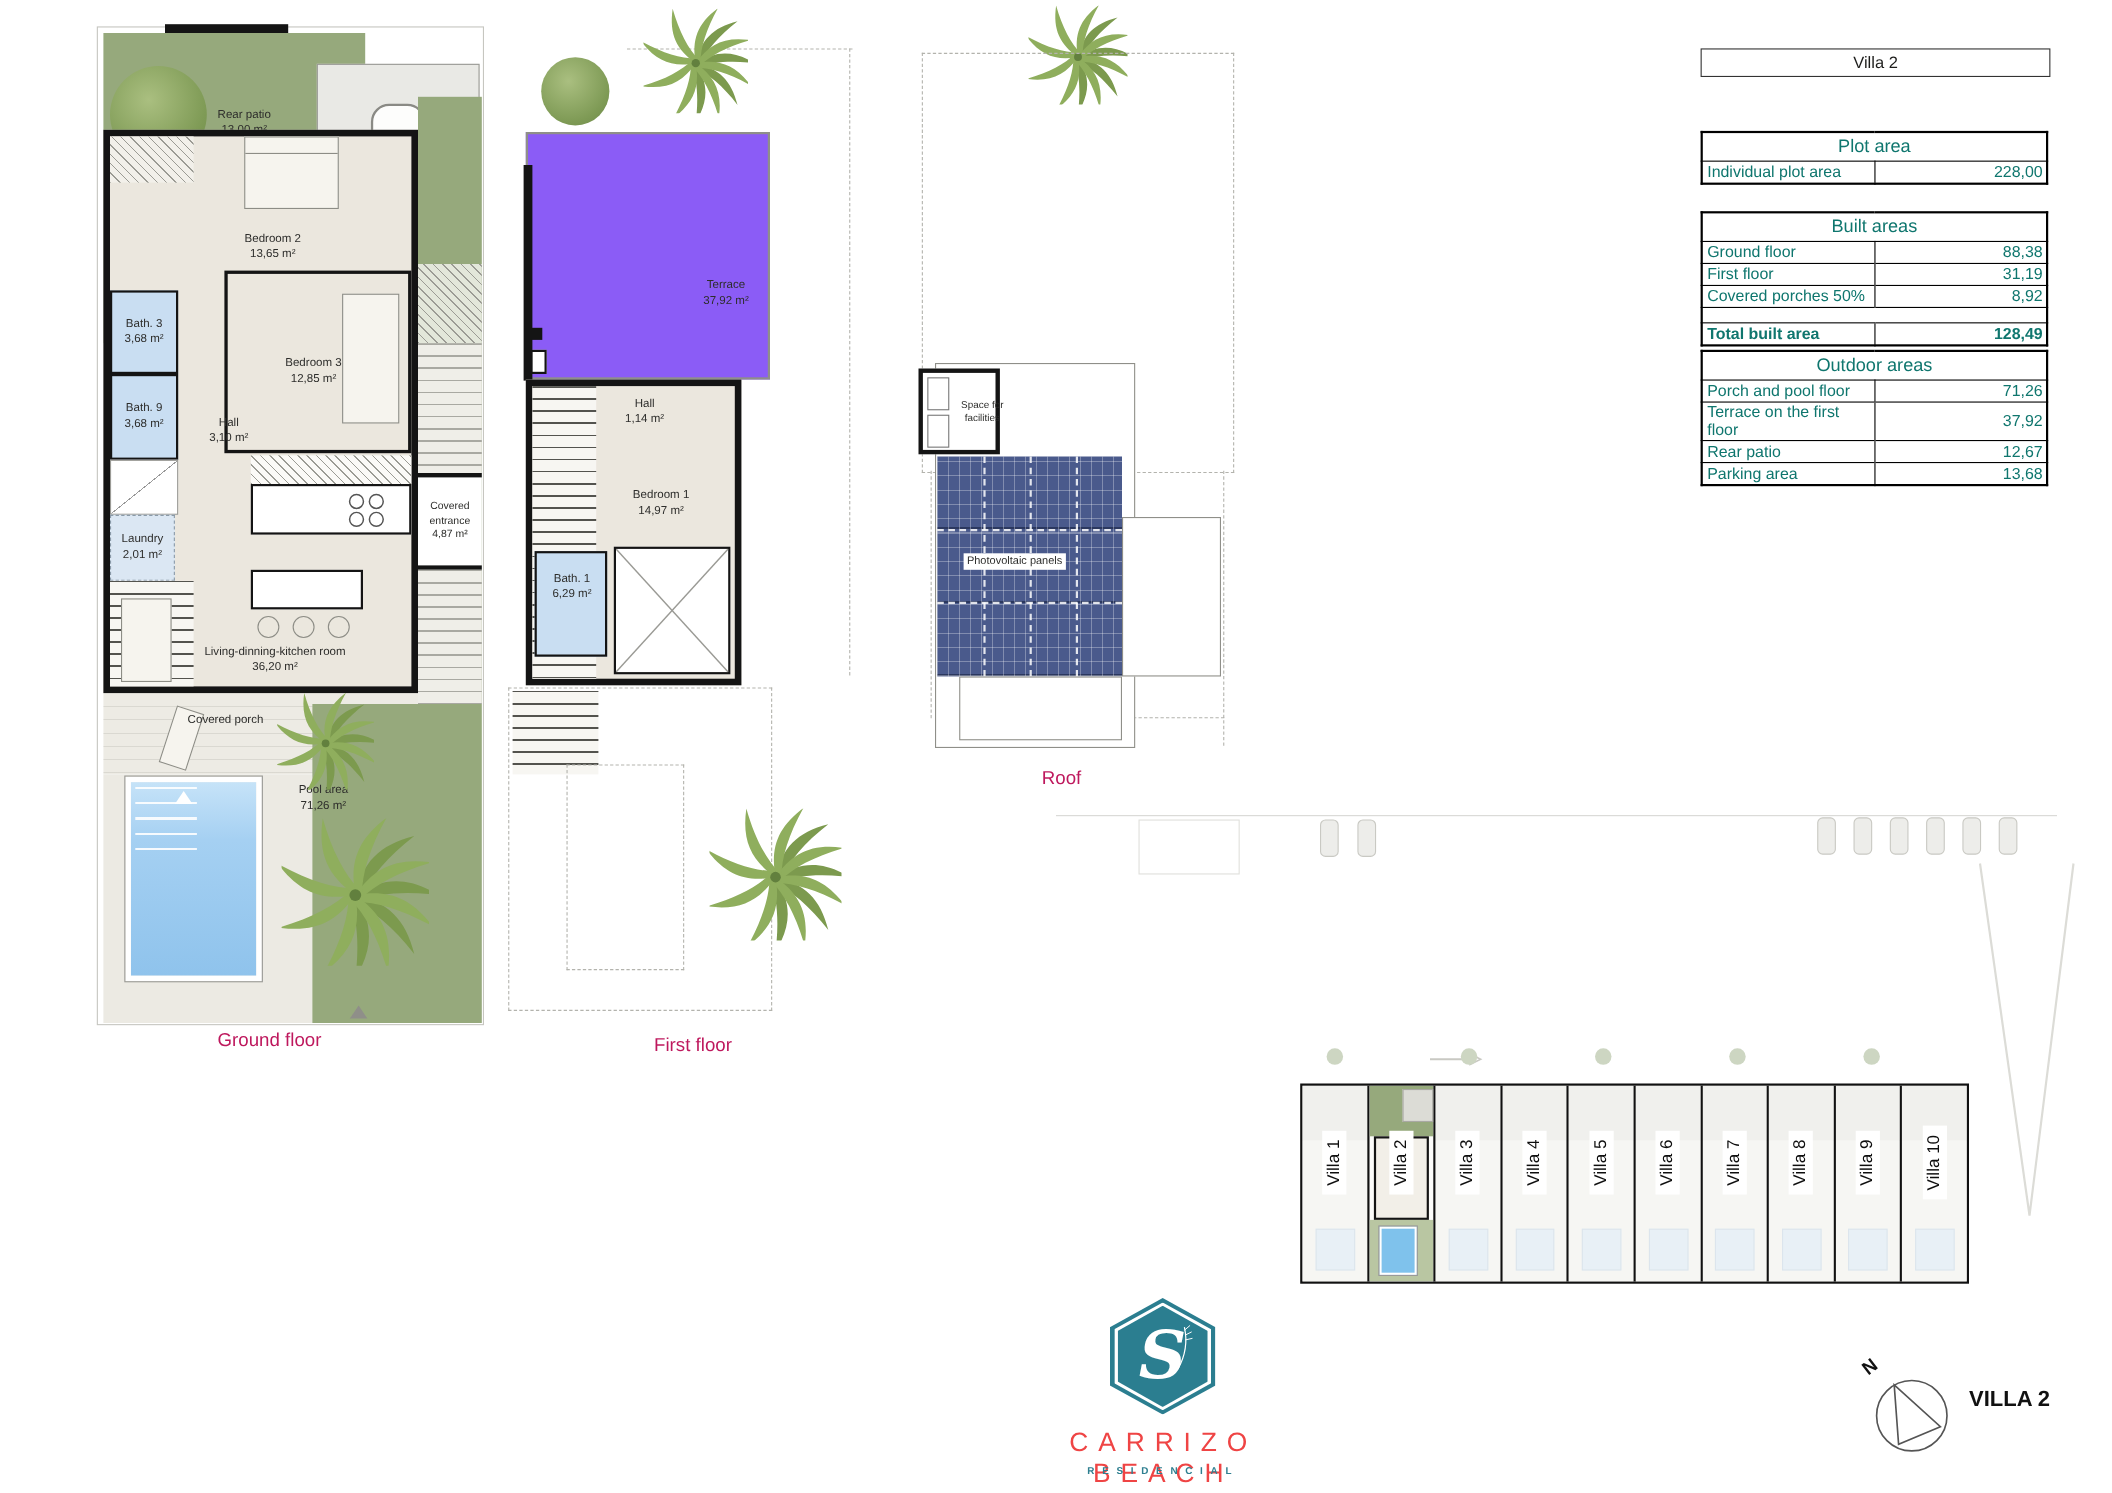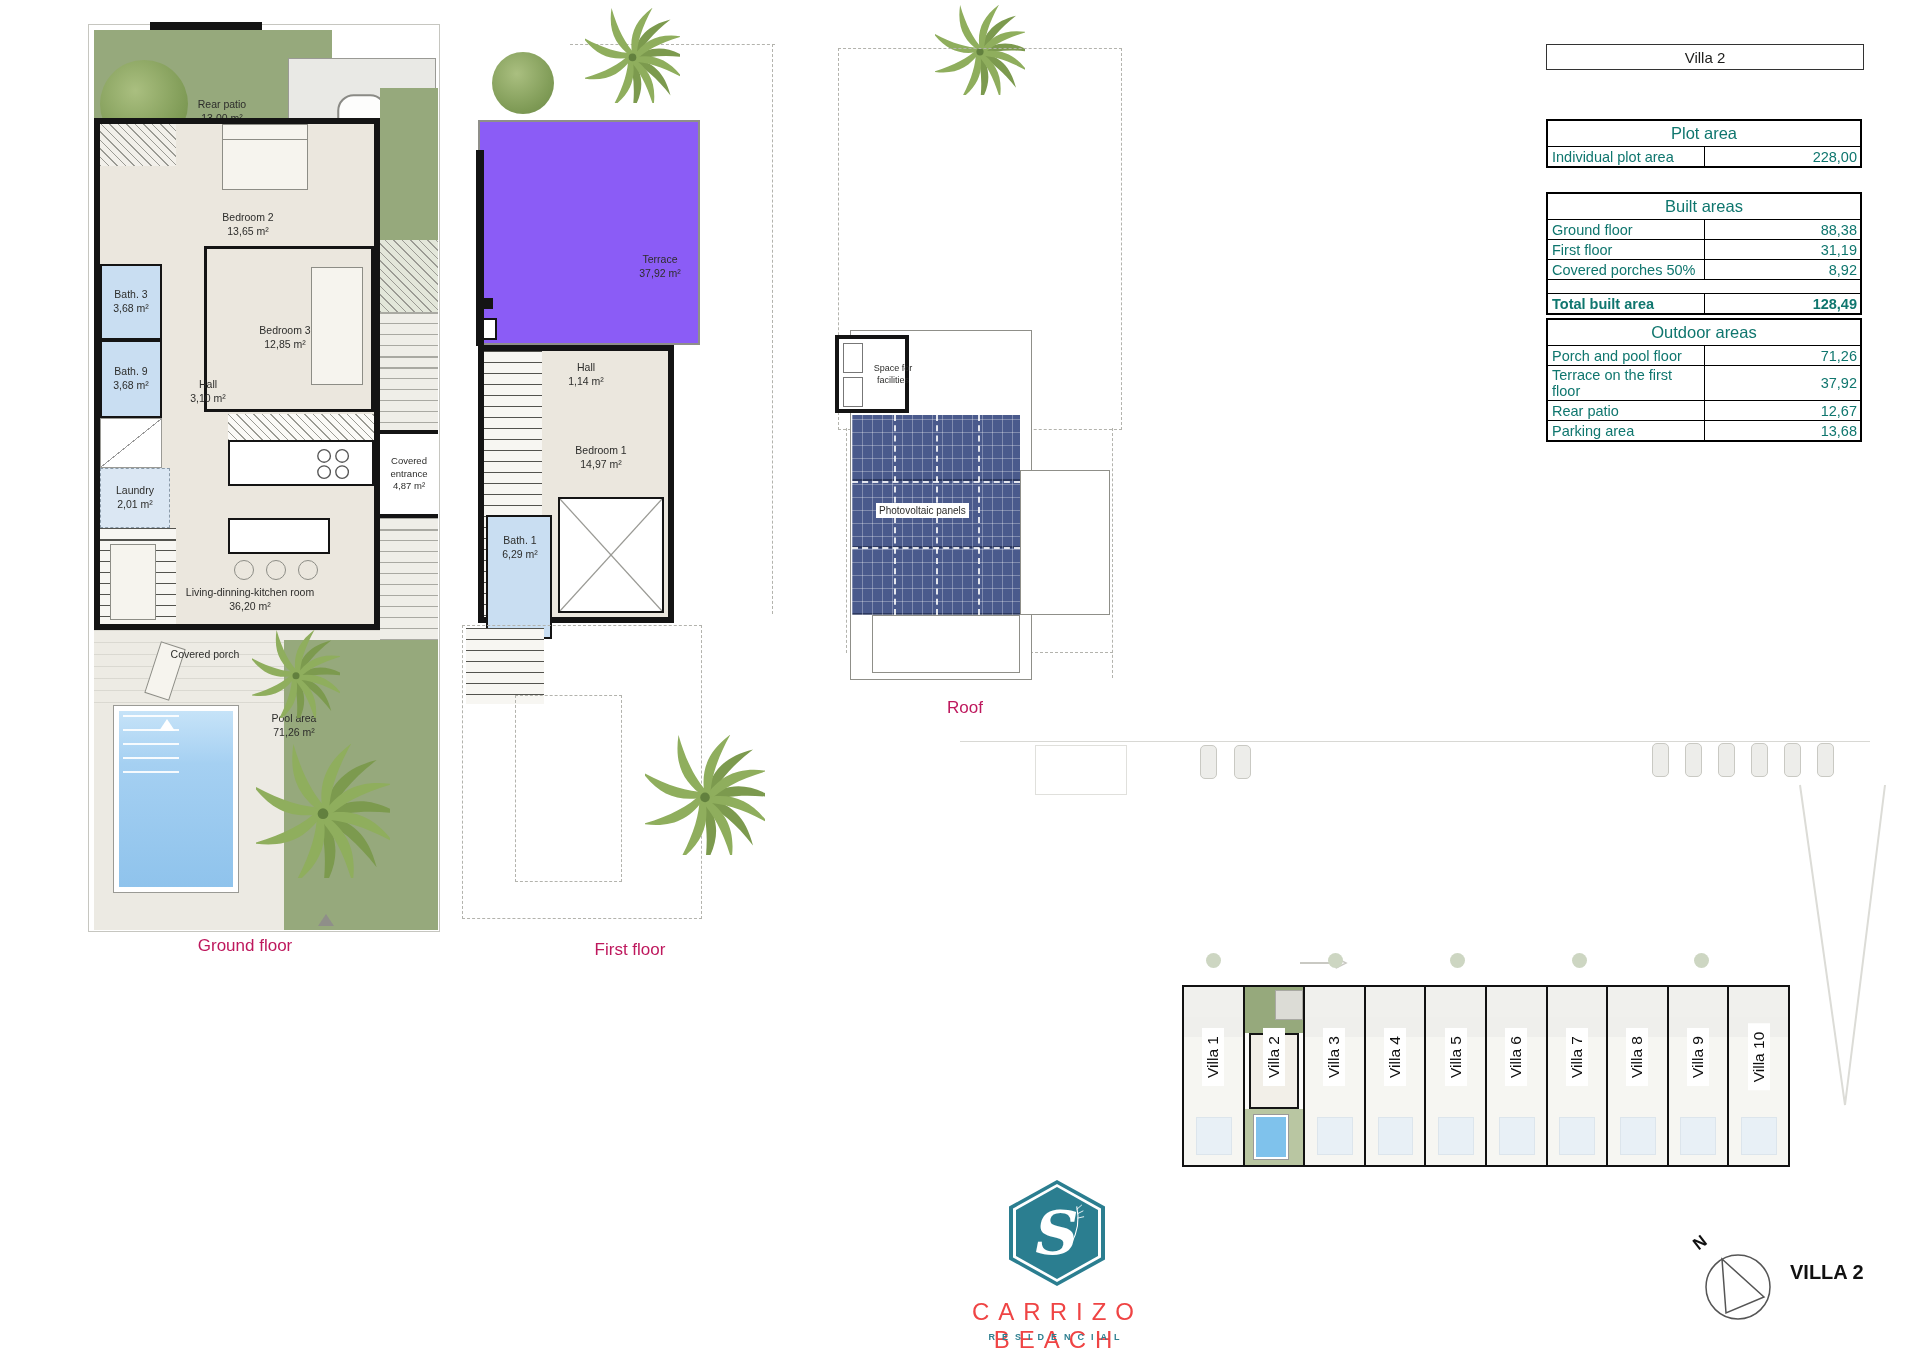--- a/index.html
+++ b/index.html
@@ -144,7 +144,7 @@
         <span>3,68 m²</span>
       </div>
       <div class="abs" style="left:0;top:294px;width:62px;height:50px;background:#ffffff linear-gradient(to bottom right,transparent 49.4%,#999 49.4%,#999 50.6%,transparent 50.6%);border:1px solid #9a9a95;box-sizing:border-box;"></div>
-      <div class="abs rl" style="left:0;top:344px;width:70px;height:60px;background:#dbe7f3;border:1.5px dashed #8a9aa8;box-sizing:border-box;">
+      <div class="abs rl" style="left:0;top:344px;width:59px;height:60px;background:#dbe7f3;border:1.5px dashed #8a9aa8;box-sizing:border-box;">
         <span>Laundry</span>
         <span>2,01 m²</span>
       </div>

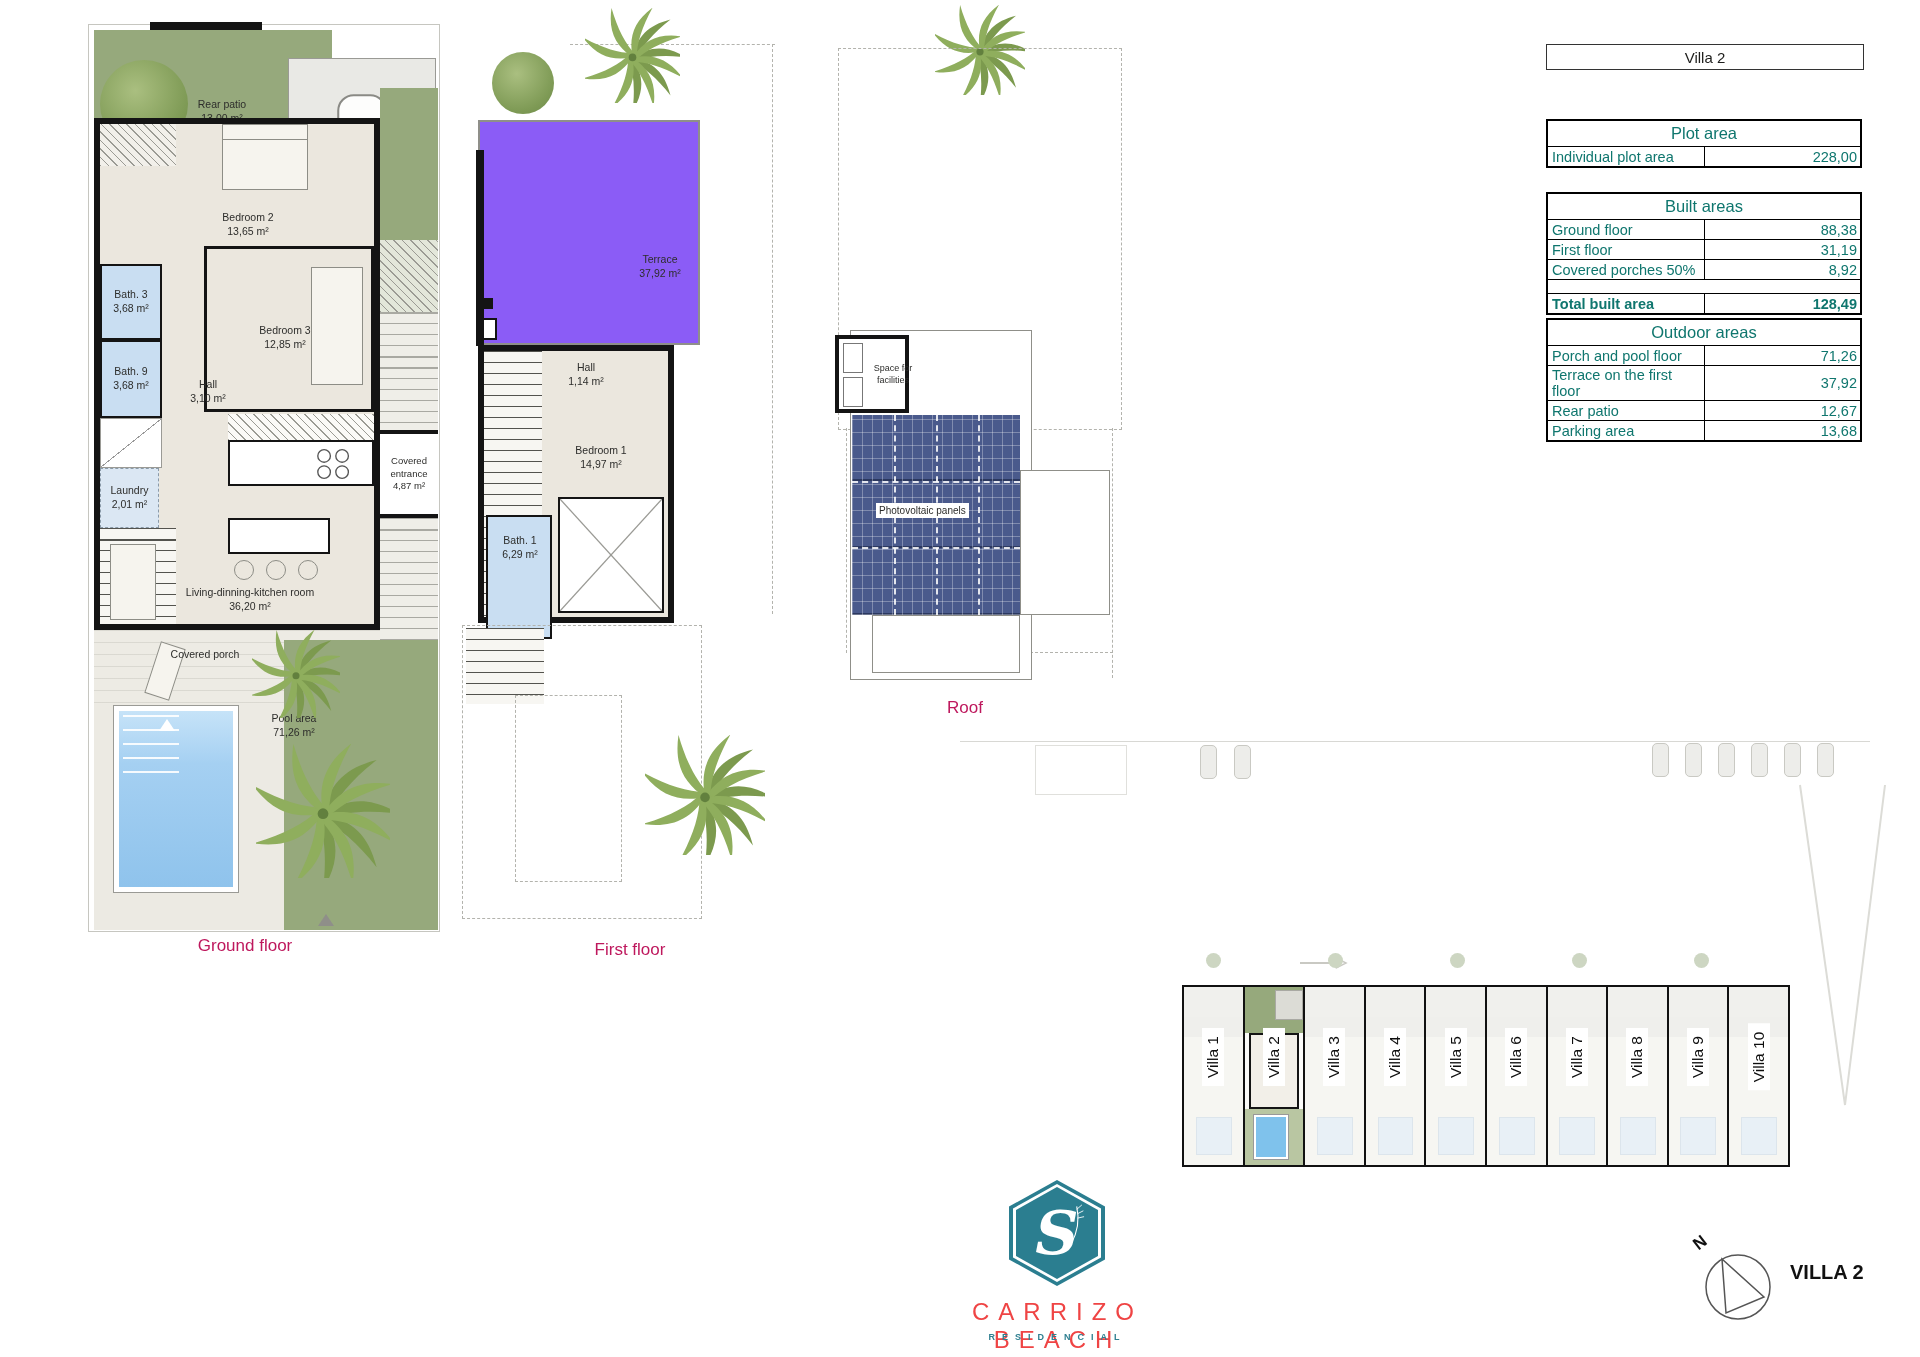--- a/index.html
+++ b/index.html
@@ -242,7 +242,7 @@
         <span>Bedroom 1</span>
         <span>14,97 m²</span>
       </div>
-      <div class="abs bath wall2" style="left:2px;top:164px;width:66px;height:124px;">
+      <div class="abs bath wall2" style="left:2px;top:150px;width:66px;height:96px;">
         <div class="rl" style="left:4px;top:14px;width:56px;height:34px;">
           <span>Bath. 1</span>
           <span>6,29 m²</span>

